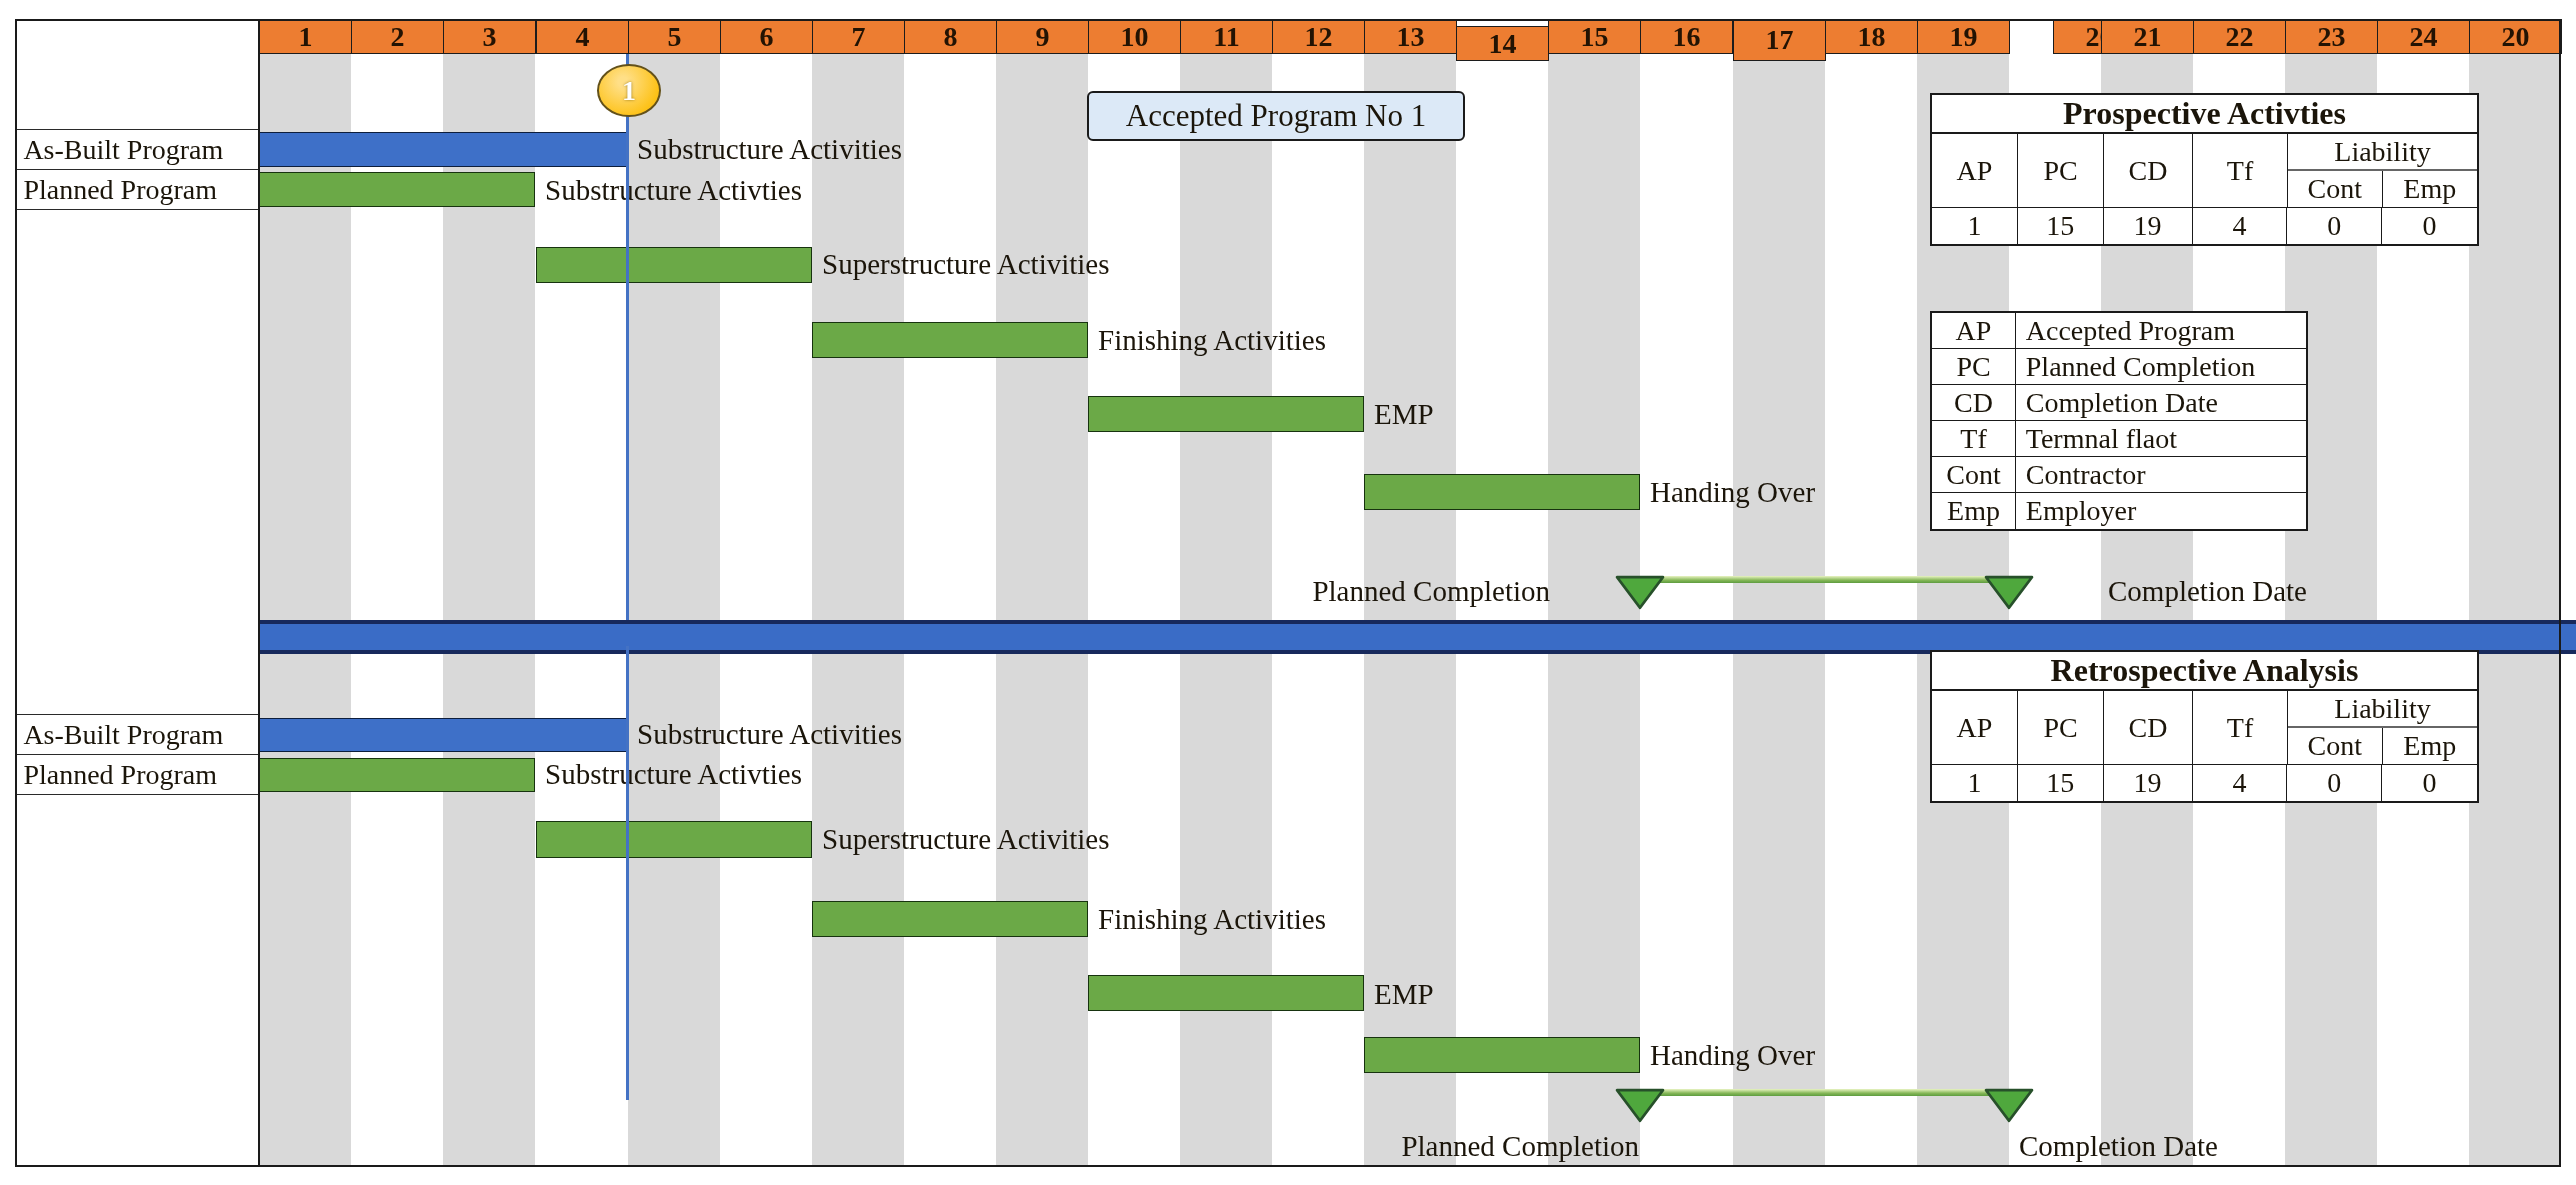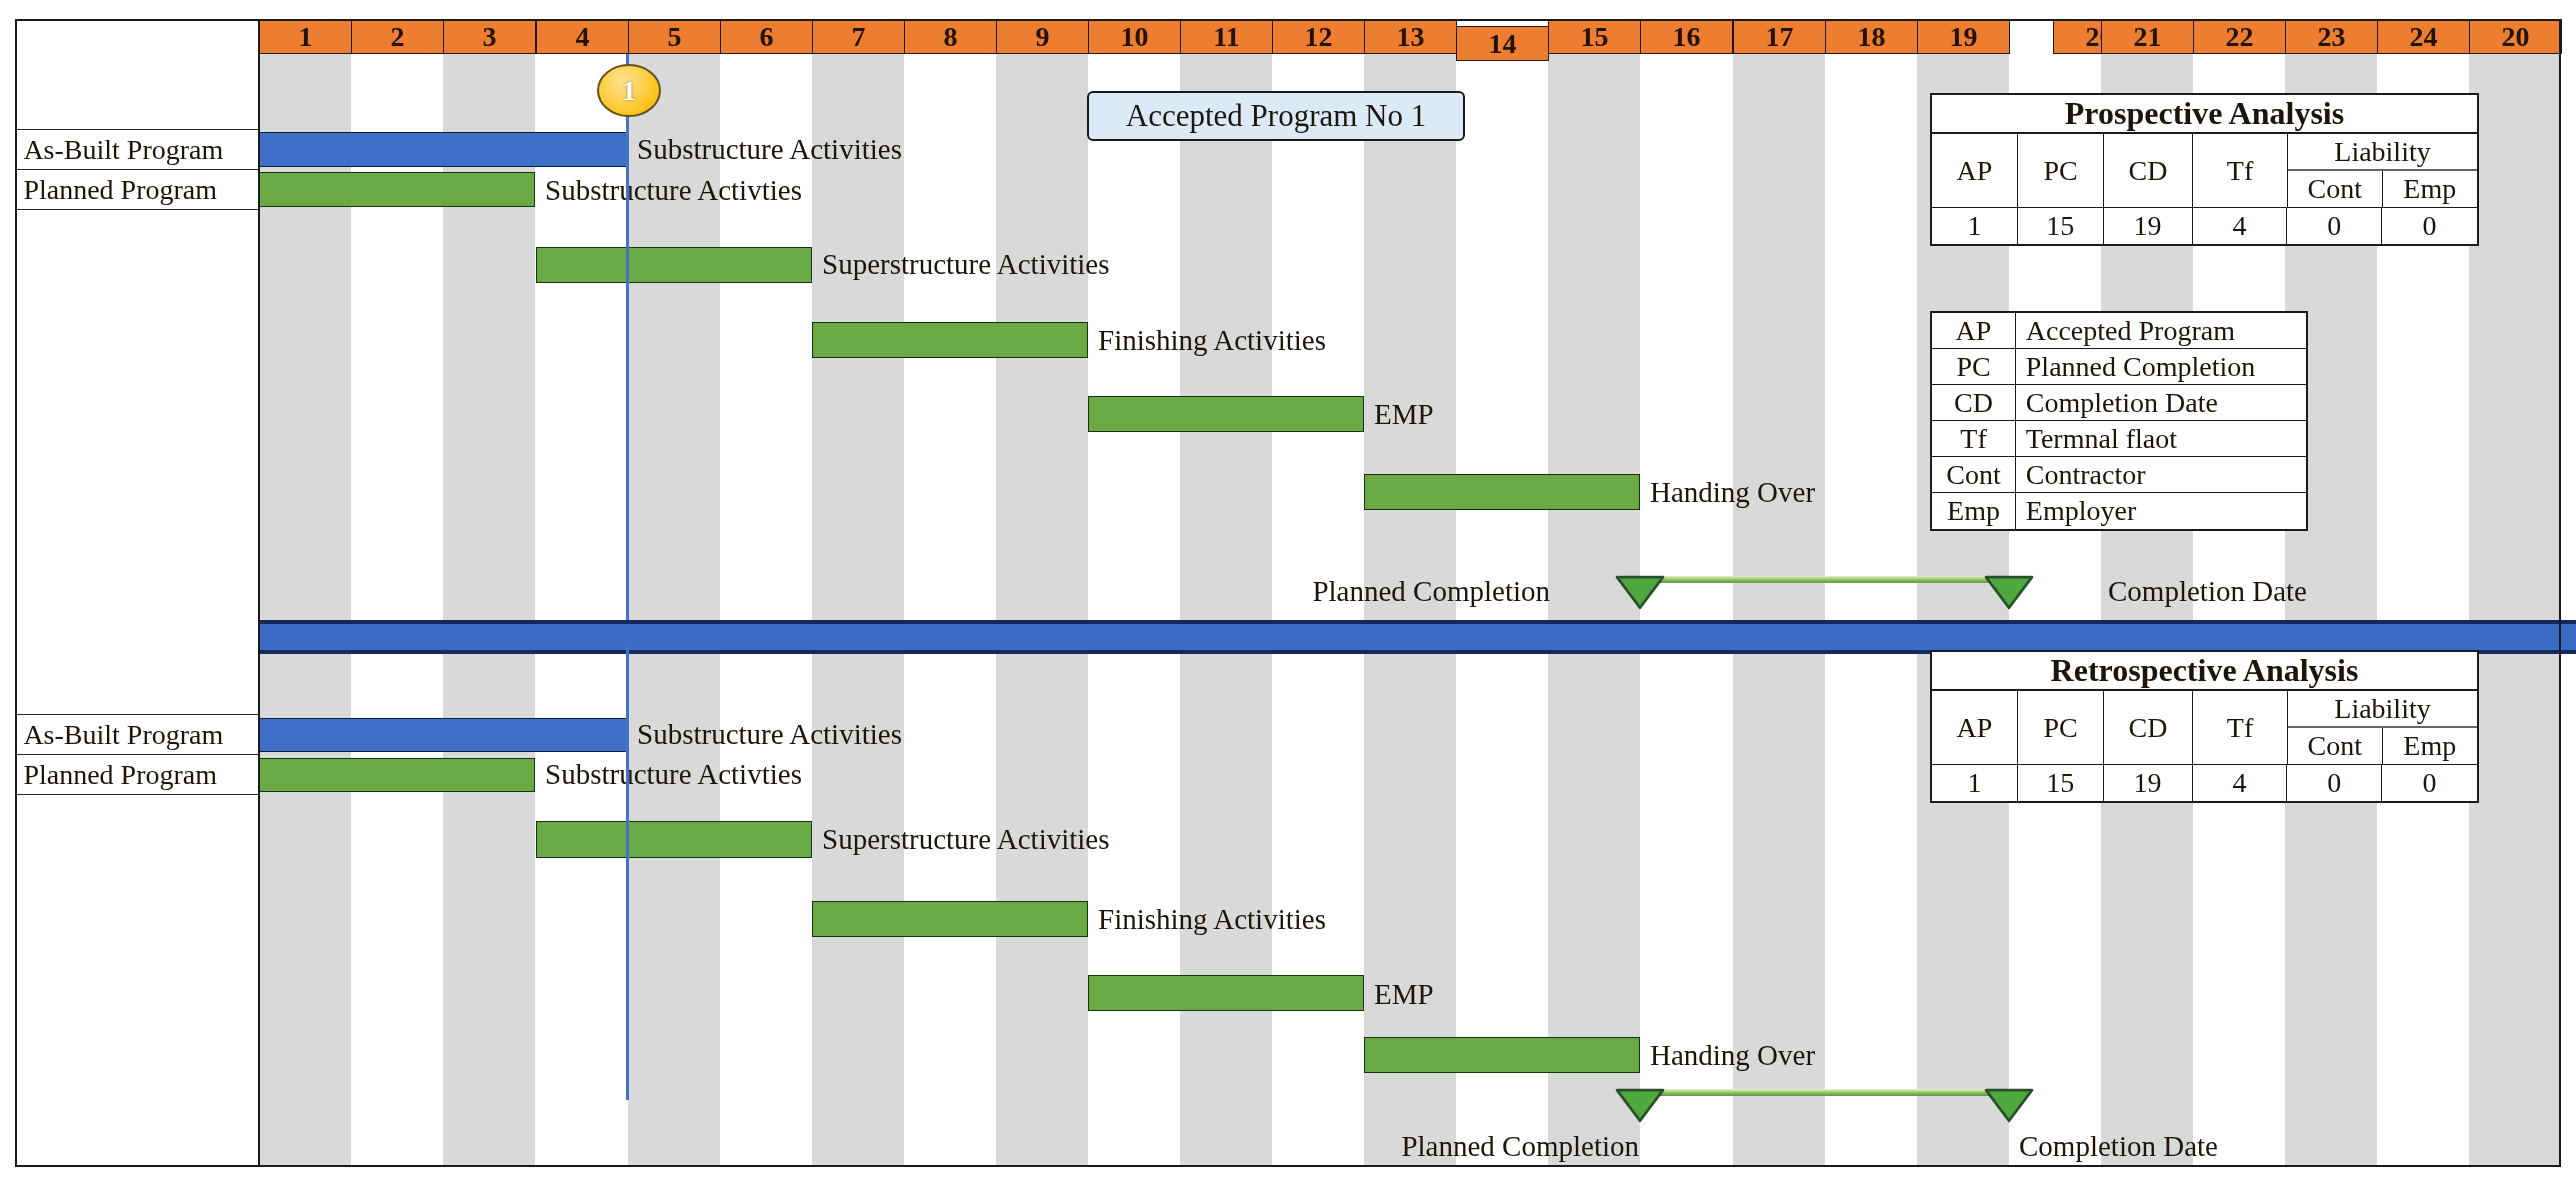--- a/index.html
+++ b/index.html
@@ -81,7 +81,7 @@
     <div class="hdr" style="left: 1456px; top: 26px; width: 93px; height: 35px;">14</div>
     <div class="hdr" style="left: 1548px; top: 19px; width: 93px; height: 35px;">15</div>
     <div class="hdr" style="left: 1640px; top: 19px; width: 93px; height: 35px;">16</div>
-    <div class="hdr" style="left: 1733px; top: 19px; width: 93px; height: 35px;">17</div>
+    <div class="hdr" style="left: 1733px; top: 19px; width: 93px; height: 42px;">17</div>
     <div class="hdr" style="left: 1825px; top: 19px; width: 93px; height: 35px;">18</div>
     <div class="hdr" style="left: 1917px; top: 19px; width: 93px; height: 35px;">19</div>
     <div class="hdr" style="left: 2009px; top: 19px; width: 93px; height: 35px; margin-left: 44px;">20</div>

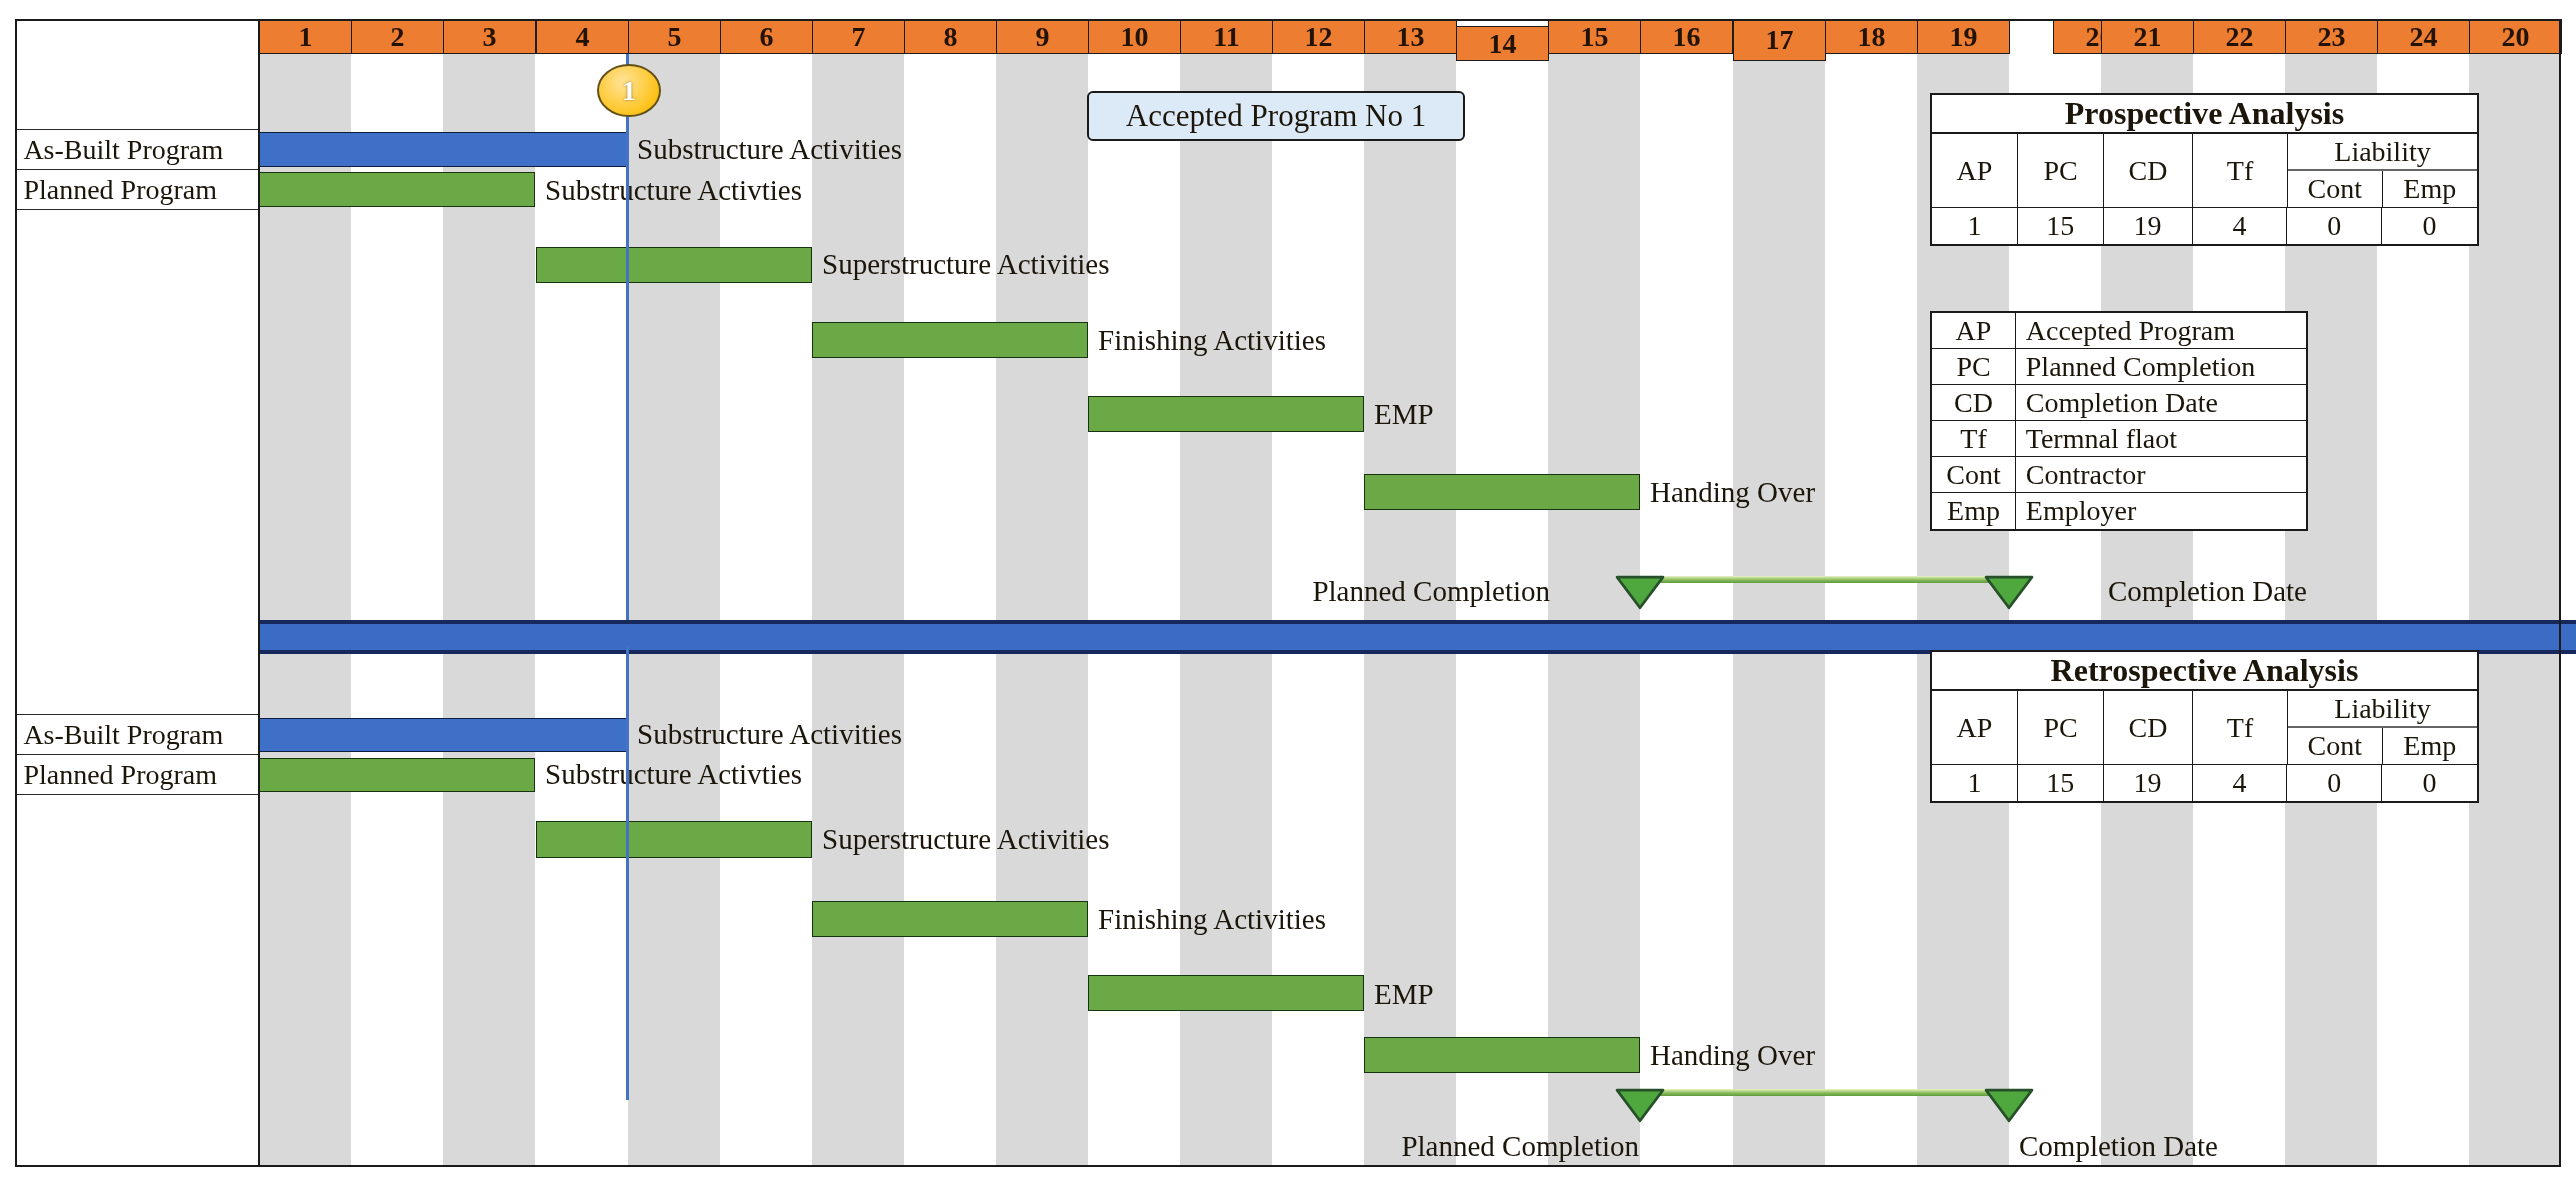--- a/index.html
+++ b/index.html
@@ -114,7 +114,7 @@
     <div class="mslab" style="left: 1221px; top: 575px; width: 329px; text-align: right;">Planned Completion</div>
     <div class="mslab" style="left: 2108px; top: 575px;">Completion Date</div>
     <div class="tbl" style="left: 1930px; top: 93px; width: 545px;">
-      <div class="ttitle" style="height: 39px;">Prospective Analysis</div>
+      <div class="ttitle" style="height: 39px;">Prospective Activties</div>
       <div class="trow" style="height: 74px; border-bottom: 1.4px solid rgb(26, 26, 26);">
         <div class="tcell" style="width: 86px; border-right: 1.4px solid rgb(26, 26, 26);">AP</div>
         <div class="tcell" style="width: 86px; border-right: 1.4px solid rgb(26, 26, 26);">PC</div>

